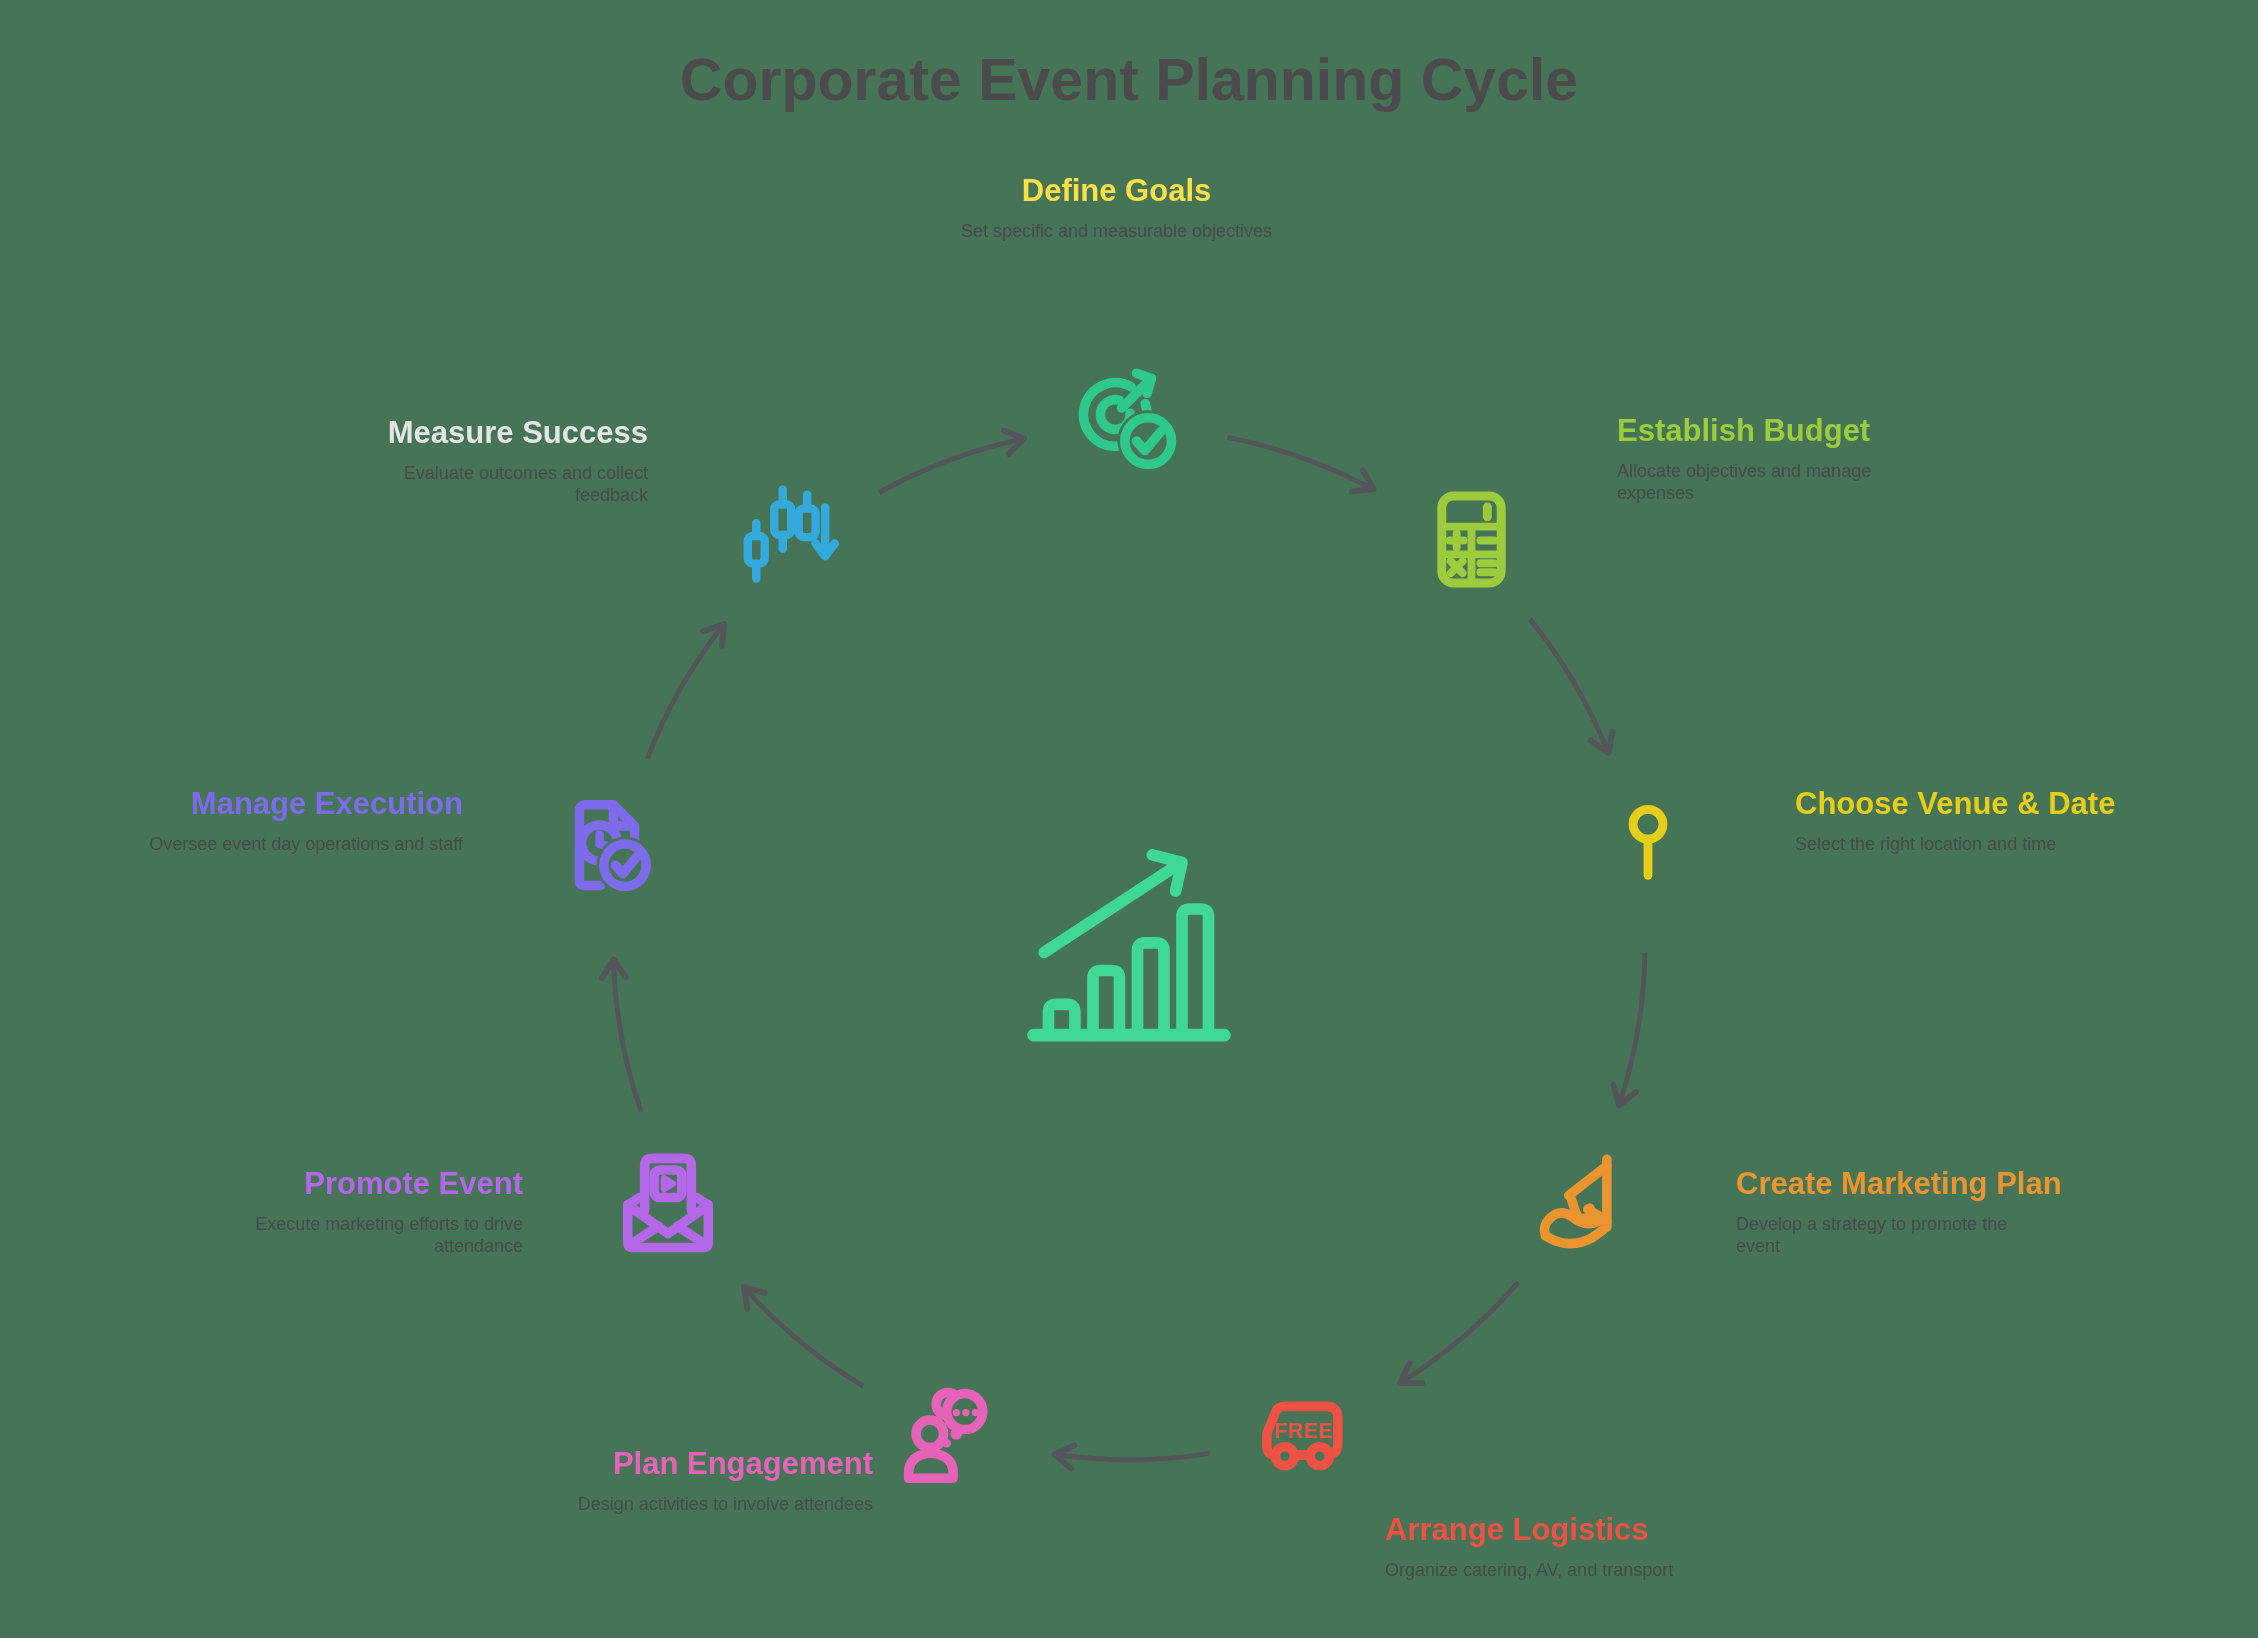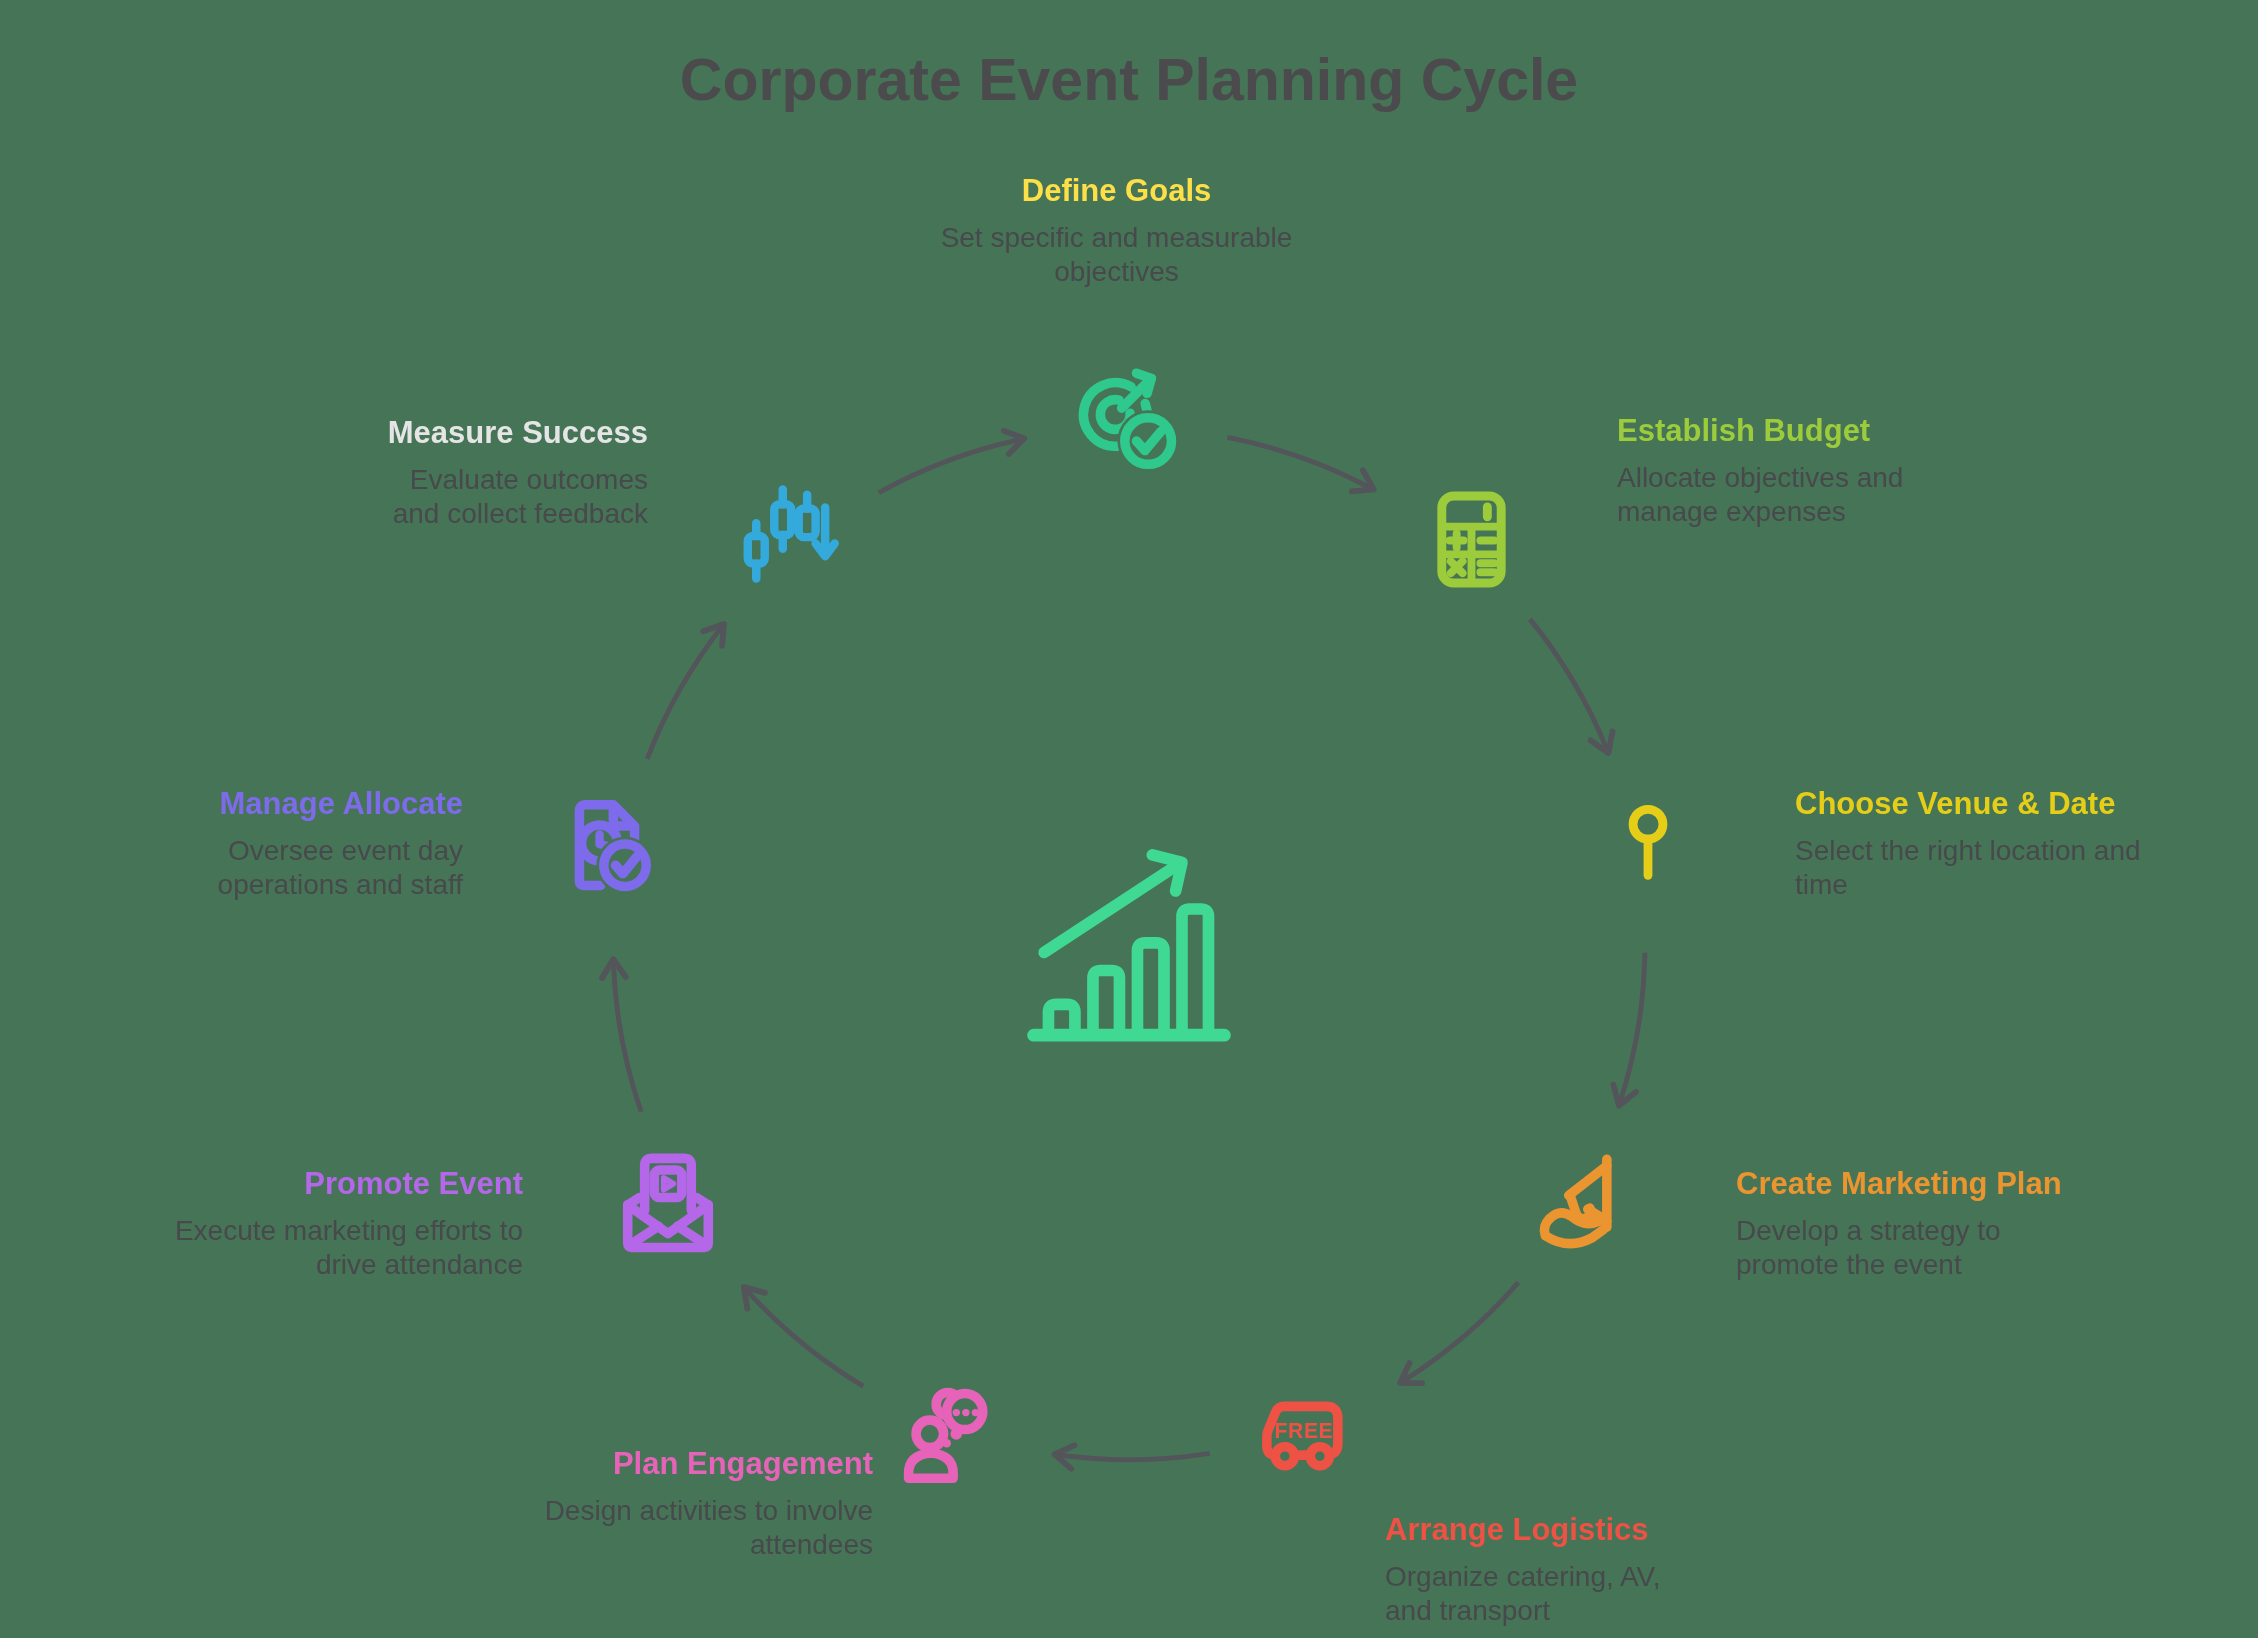--- a/index.html
+++ b/index.html
@@ -20,7 +20,7 @@
   .arc{fill:none;stroke:var(--arrow);stroke-width:5.5;}
   .stage{position:absolute;}
   .stage-title{font-size:31px;font-weight:bold;margin:0 0 12.4px;white-space:nowrap;}
-  .stage-desc{font-size:28px;line-height:1.2;color:var(--txt);margin:0;font-weight:500;}
+  .stage-desc{font-size:18px;line-height:1.2;color:var(--txt);margin:0;font-weight:500;}
   .s0{left:887px;top:173px;width:459px;text-align:center;}
   .s0 .stage-desc{max-width:379px;margin:0 auto;}
   .s1{left:1617px;top:413px;width:406px;}

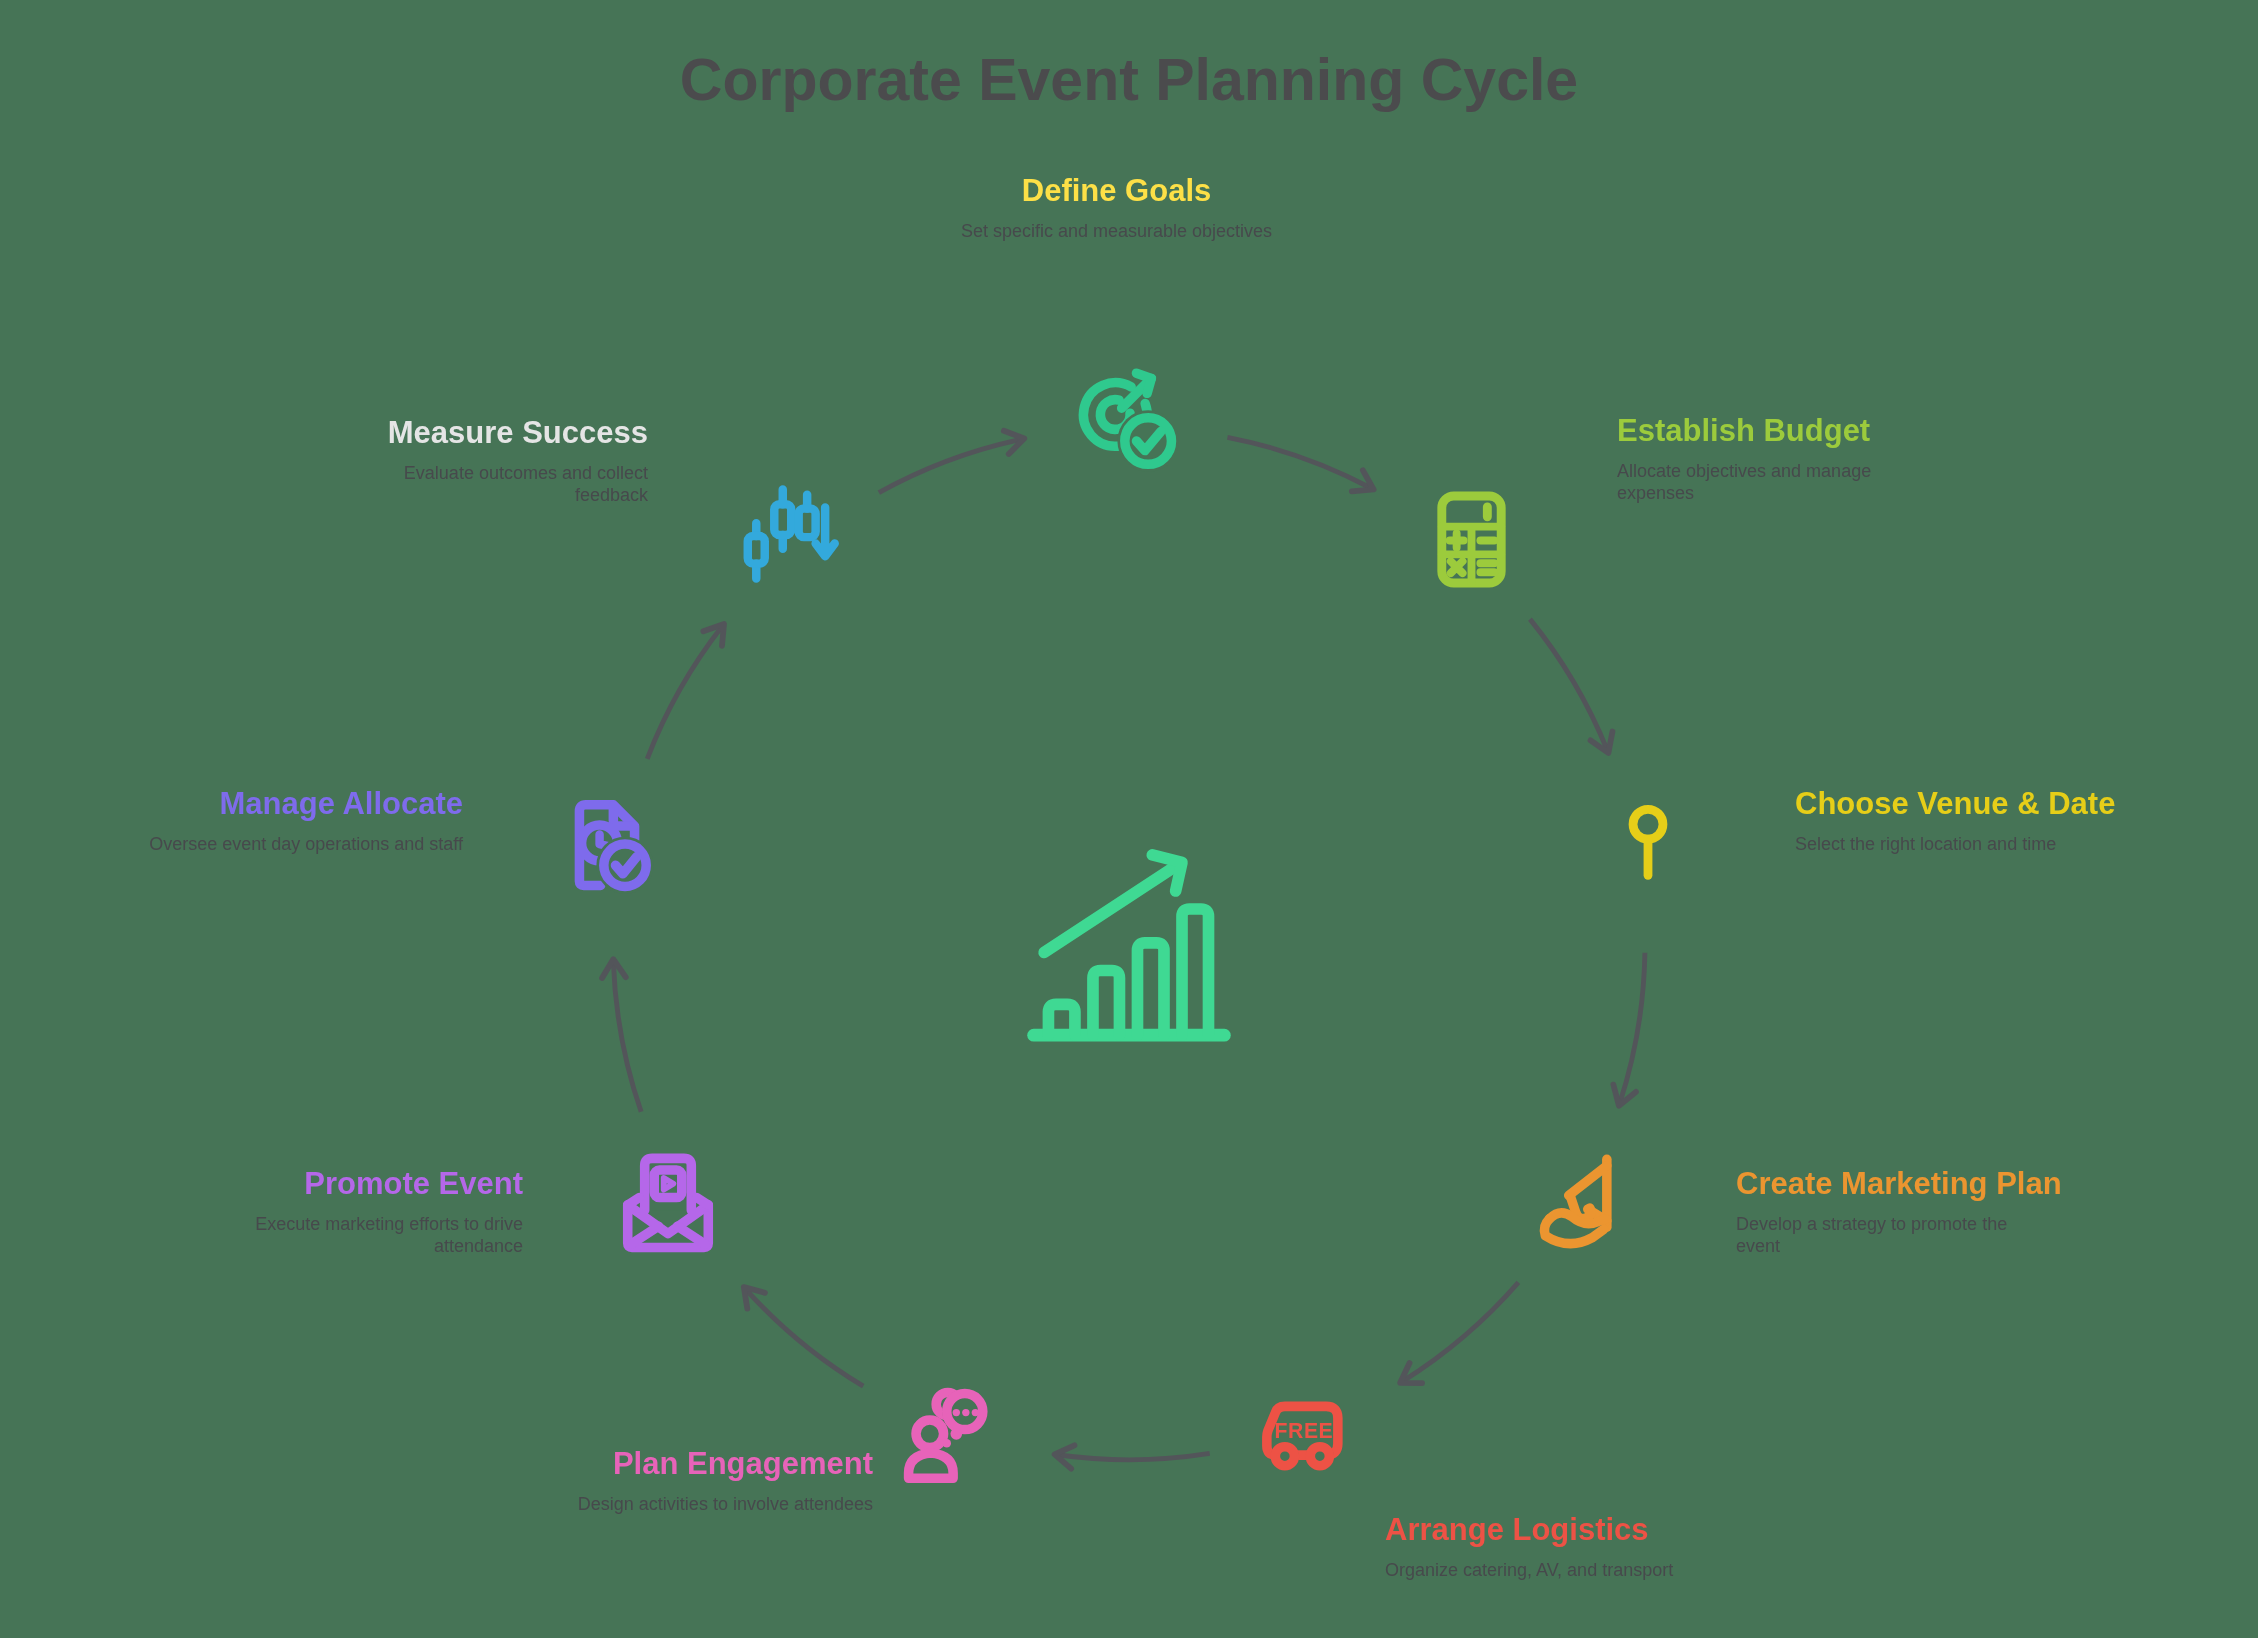--- a/index.html
+++ b/index.html
@@ -107,7 +107,7 @@
   <p class="stage-desc">Execute marketing efforts to drive attendance</p>
 </div>
 <div class="stage s7">
-  <h3 class="stage-title" style="color: rgb(126, 107, 236);">Manage Allocate</h3>
+  <h3 class="stage-title" style="color: rgb(126, 107, 236);">Manage Execution</h3>
   <p class="stage-desc">Oversee event day operations and staff</p>
 </div>
 <div class="stage s8">

